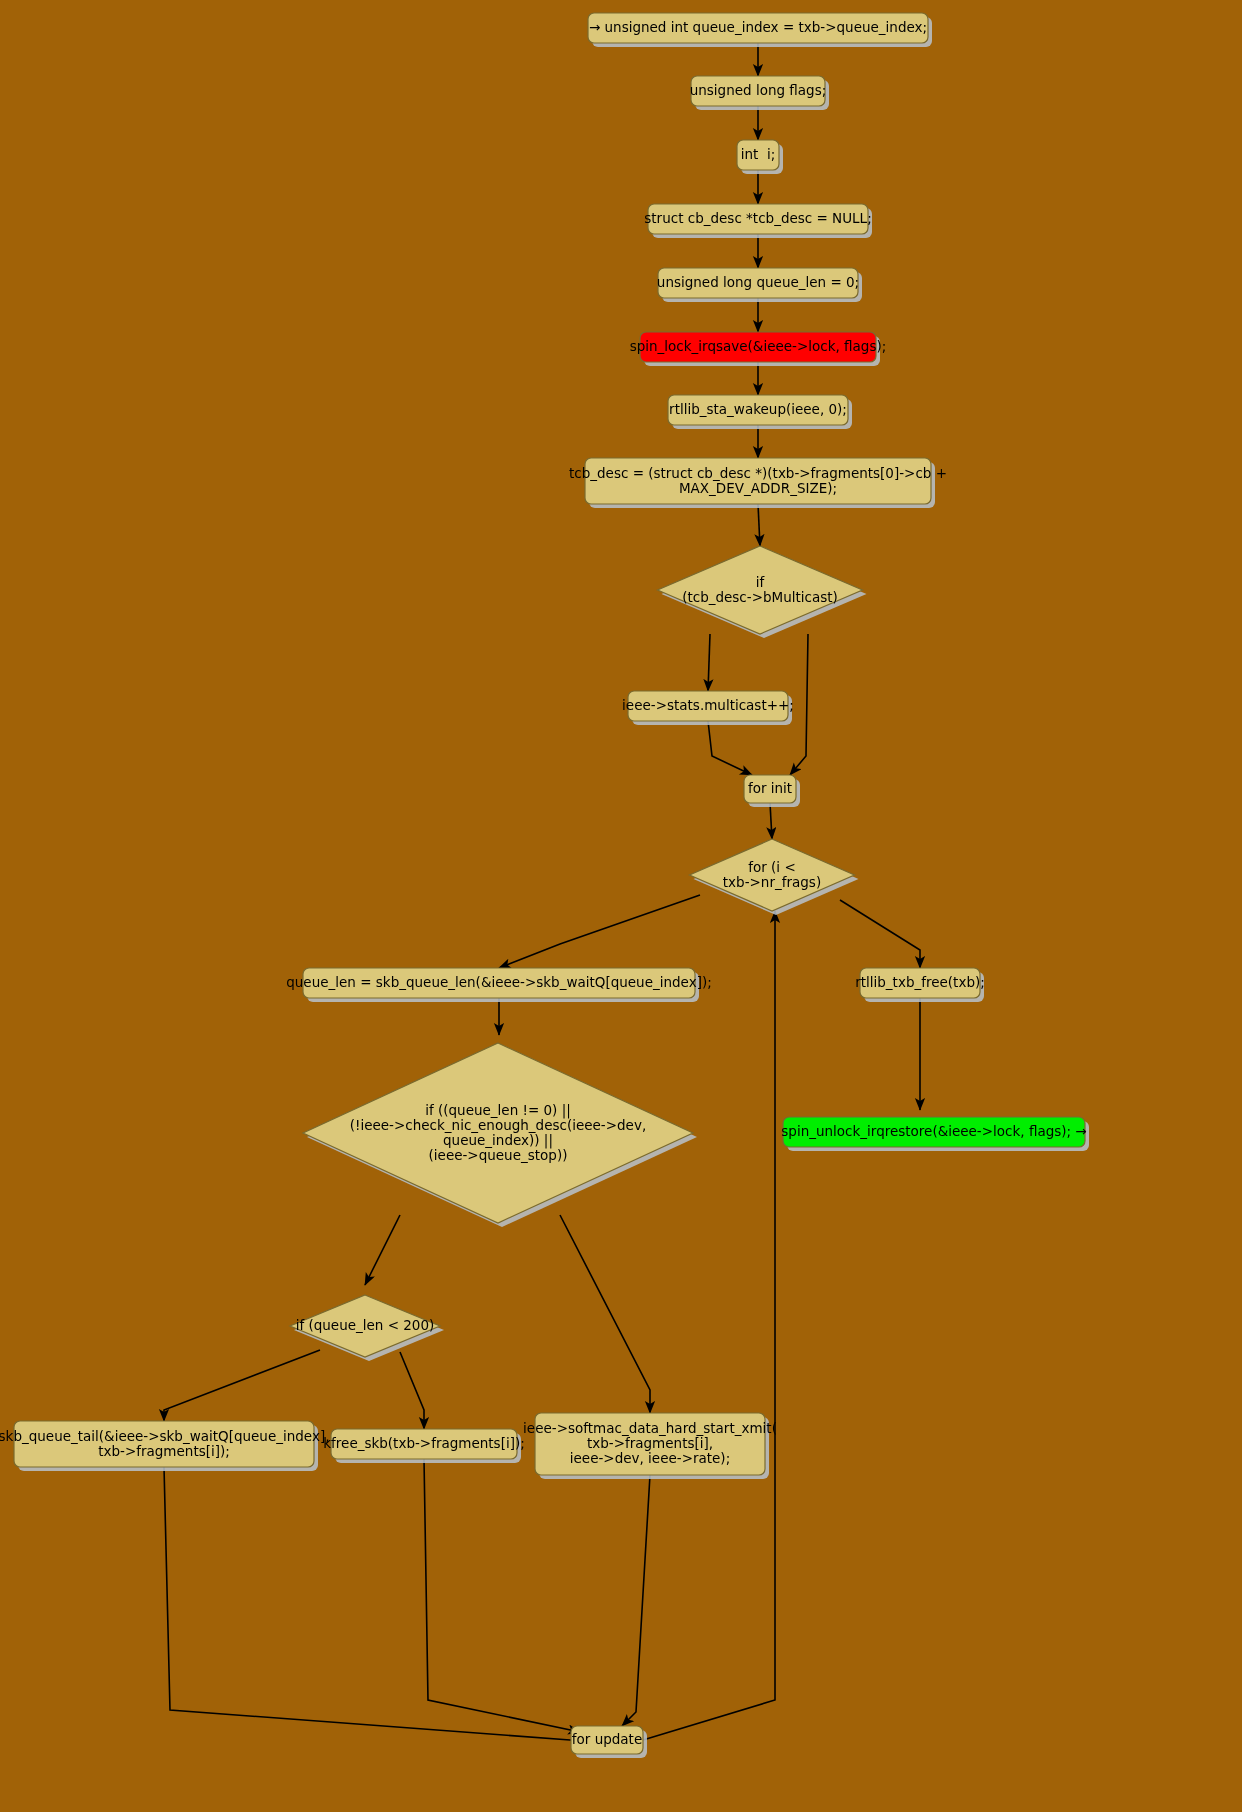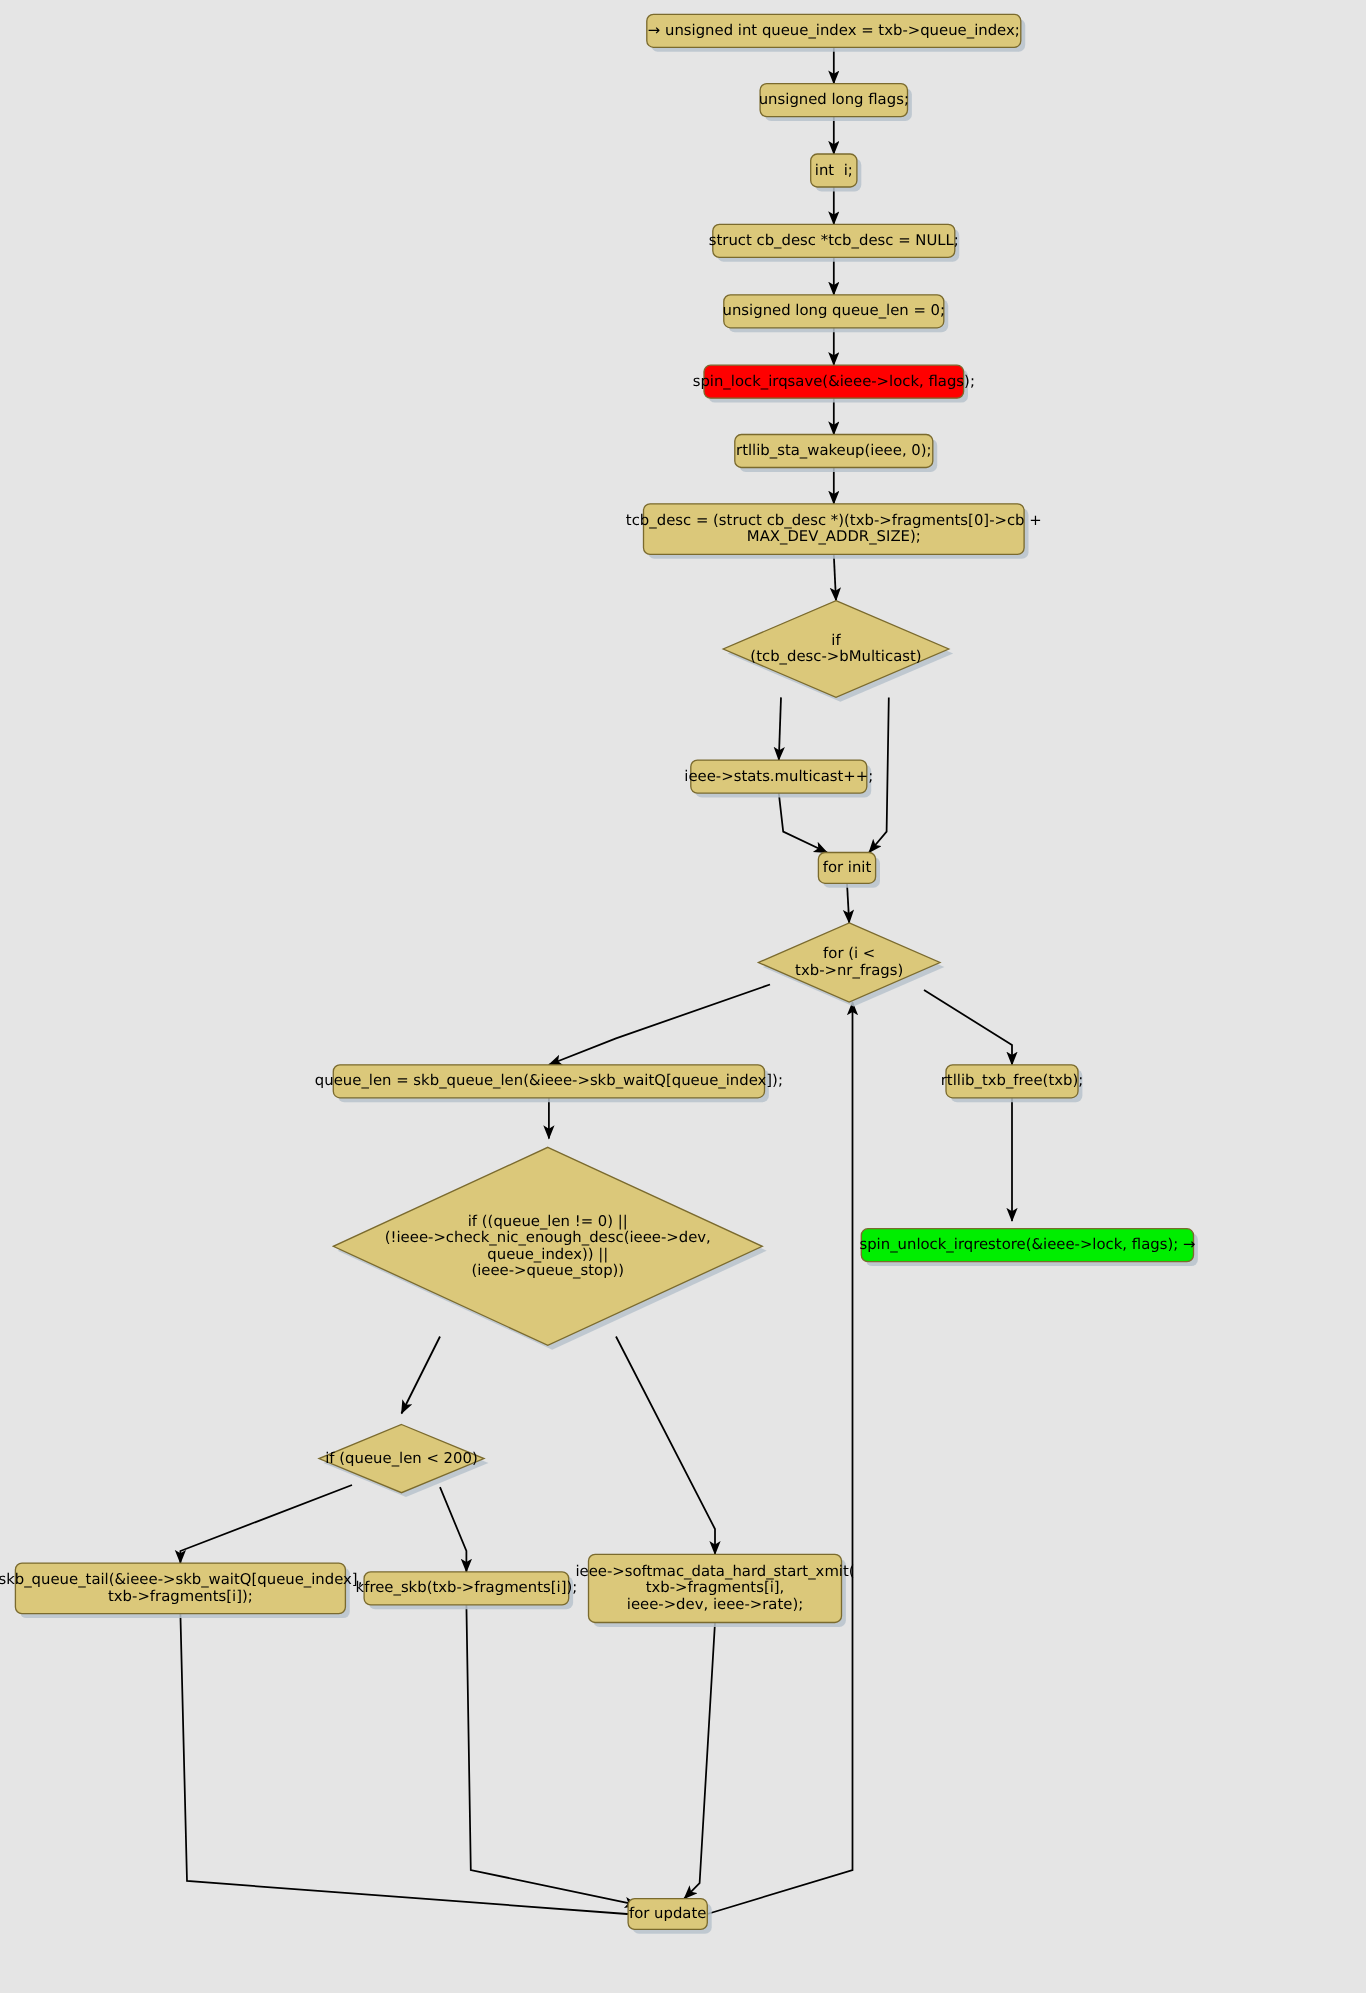--- a/index.html
+++ b/index.html
@@ -11,7 +11,7 @@
     position: relative;
     width: 1242px;
     height: 1812px;
-    background: #e5e5e5;
+    background: #a16207;
     font-family: "DejaVu Sans", sans-serif;
     overflow: hidden;
   }

